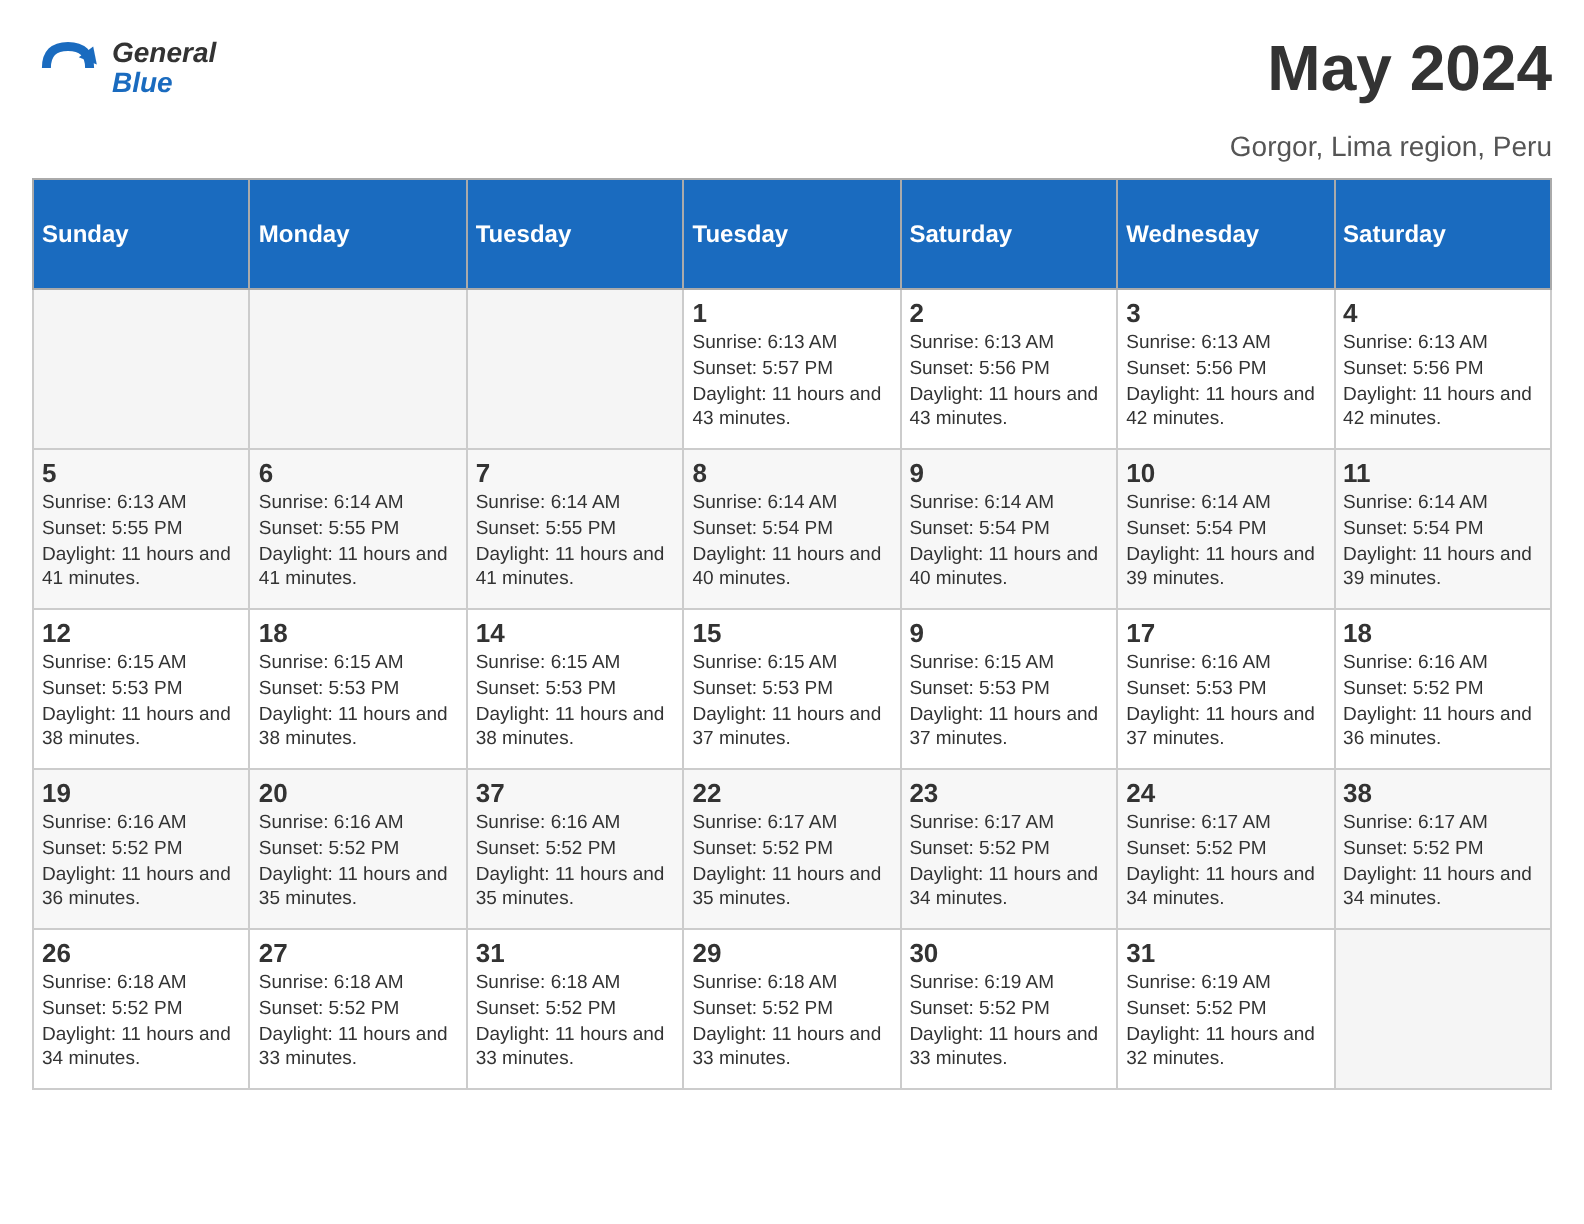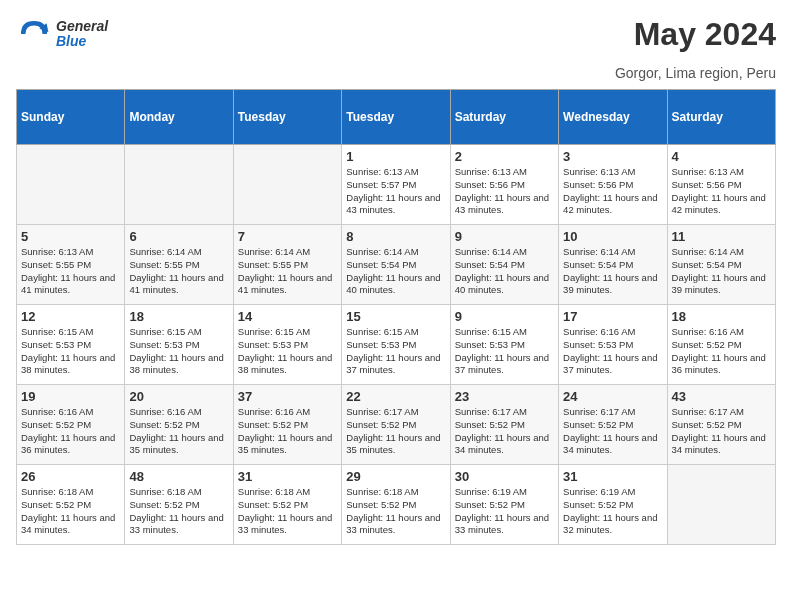--- a/index.html
+++ b/index.html
@@ -236,7 +236,7 @@
           <div class="day-info">Sunrise: 6:17 AM<br>Sunset: 5:52 PM<br>Daylight: 11 hours and 34 minutes.</div>
         </td>
         <td>
-          <span class="day-num">43</span>
+          <span class="day-num">38</span>
           <div class="day-info">Sunrise: 6:17 AM<br>Sunset: 5:52 PM<br>Daylight: 11 hours and 34 minutes.</div>
         </td>
       </tr>

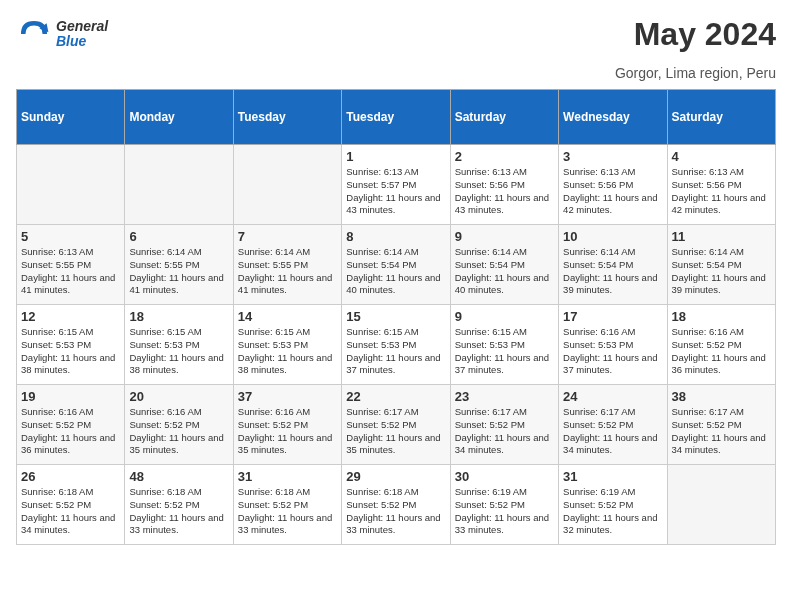--- a/index.html
+++ b/index.html
@@ -246,7 +246,7 @@
           <div class="day-info">Sunrise: 6:18 AM<br>Sunset: 5:52 PM<br>Daylight: 11 hours and 34 minutes.</div>
         </td>
         <td>
-          <span class="day-num">48</span>
+          <span class="day-num">27</span>
           <div class="day-info">Sunrise: 6:18 AM<br>Sunset: 5:52 PM<br>Daylight: 11 hours and 33 minutes.</div>
         </td>
         <td>

